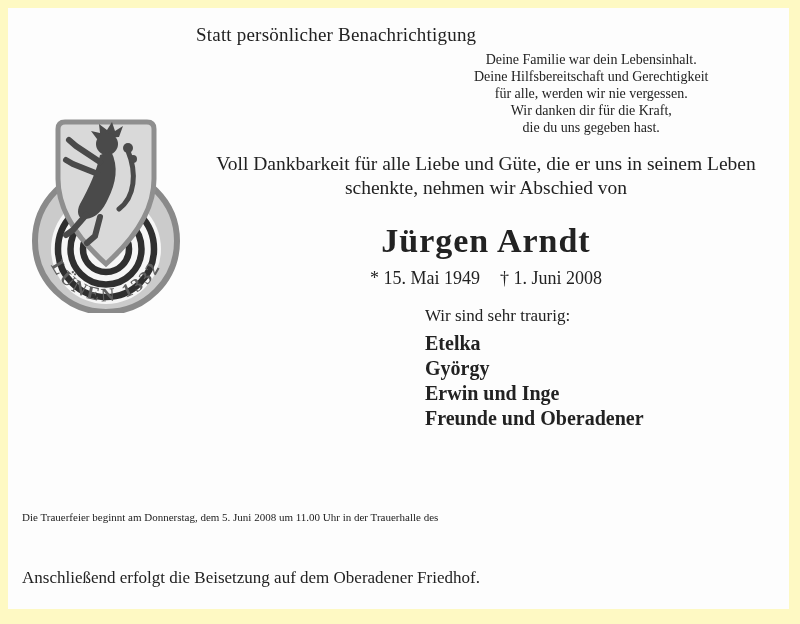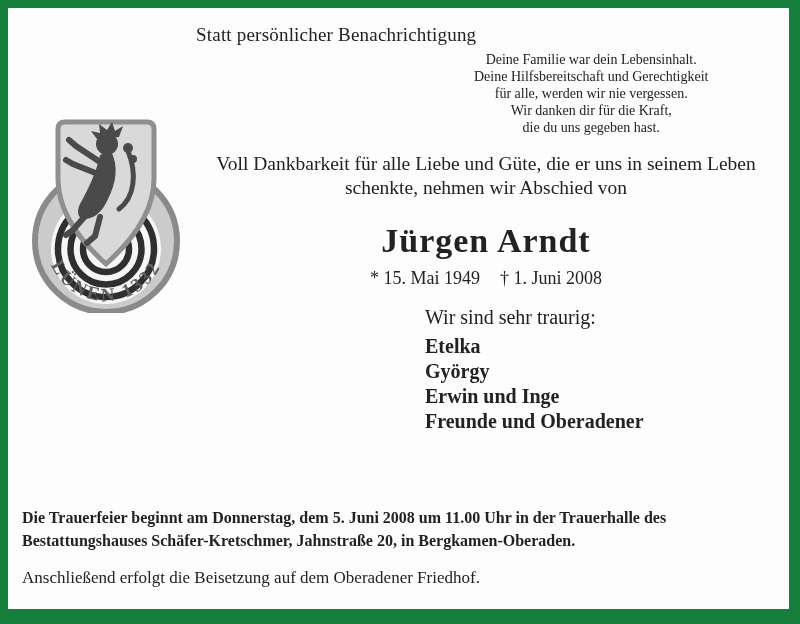--- a/index.html
+++ b/index.html
@@ -6,7 +6,7 @@
   .page {
     position: relative;
     width: 800px; height: 624px;
-    background: #15803d;
+    background: #fef9c3;
     font-family: "Liberation Serif", serif;
     color: #222222;
     overflow: hidden;

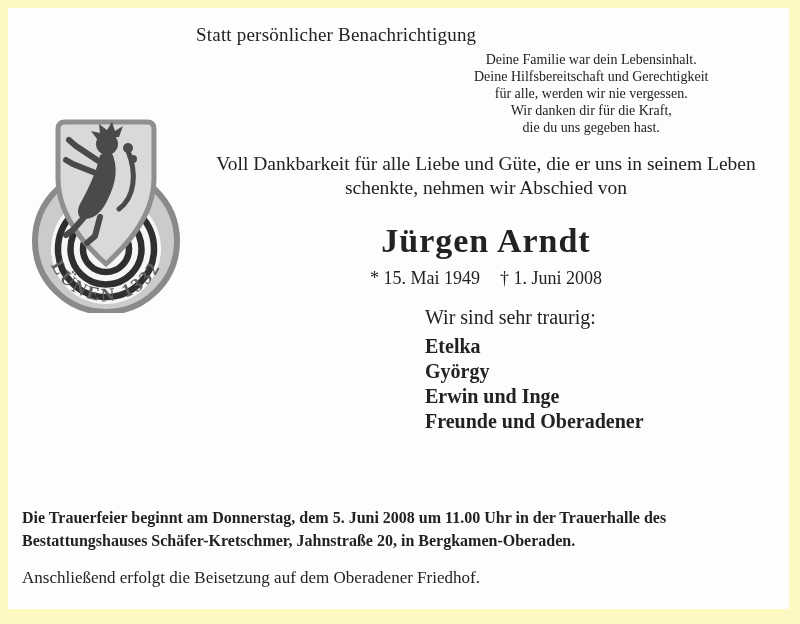--- a/index.html
+++ b/index.html
@@ -63,7 +63,7 @@
     left: 425px; top: 306px;
     white-space: nowrap;
   }
-  .mourning-intro { font-size: 20px; margin-bottom: 5px; }
+  .mourning-intro { font-size: 17px; margin-bottom: 5px; }
   .mourner {
     font-size: 20px;
     font-weight: bold;

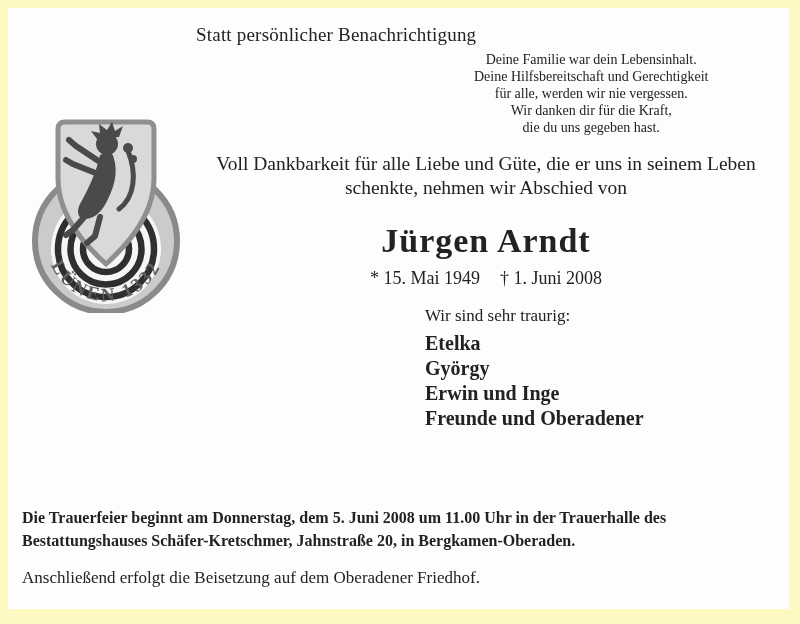--- a/index.html
+++ b/index.html
@@ -77,10 +77,9 @@
   }
   .funeral-info {
     left: 22px; top: 506px;
-    font-size: 16px;
+    font-size: 11px;
     line-height: 23px;
     white-space: nowrap;
-    font-weight: bold;
   }
   .burial-line {
     left: 22px; top: 568px;

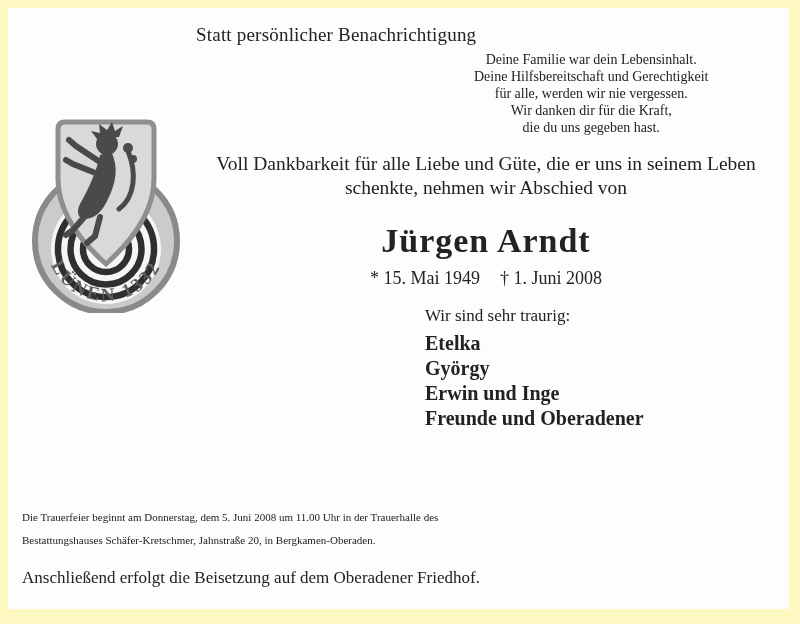--- a/index.html
+++ b/index.html
@@ -168,7 +168,6 @@
 
   <div class="abs funeral-info">
     <div>Die Trauerfeier beginnt am Donnerstag, dem 5. Juni 2008 um 11.00 Uhr in der Trauerhalle des</div>
-    <div>Bestattungshauses Schäfer-Kretschmer, Jahnstraße 20, in Bergkamen-Oberaden.</div>
   </div>
 
   <div class="abs burial-line">Anschließend erfolgt die Beisetzung auf dem Oberadener Friedhof.</div>

